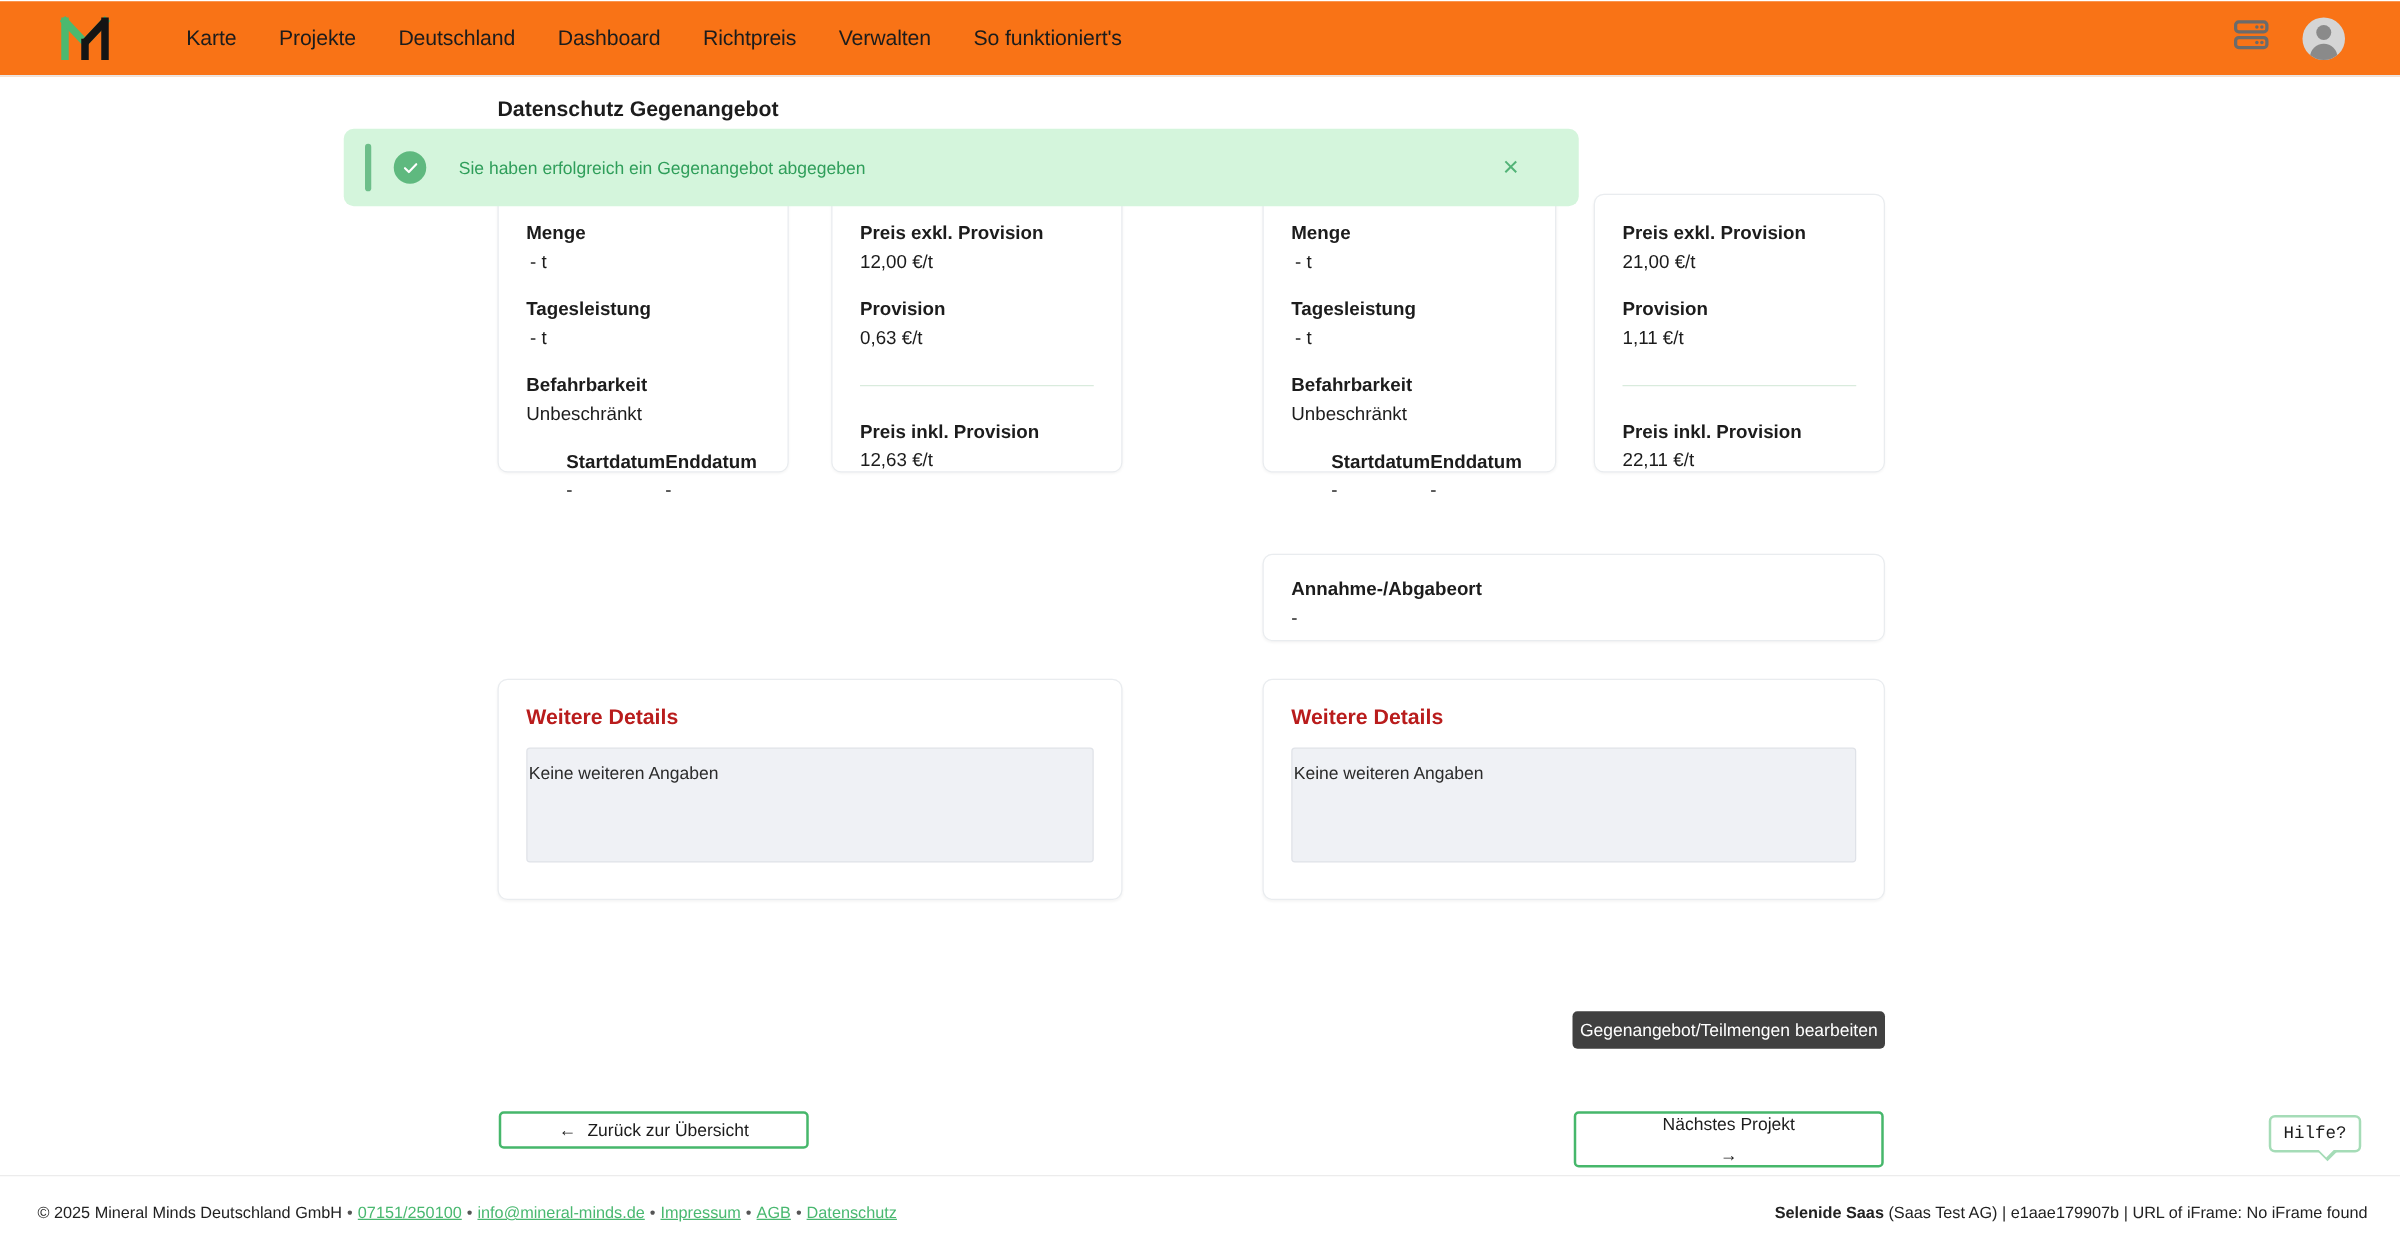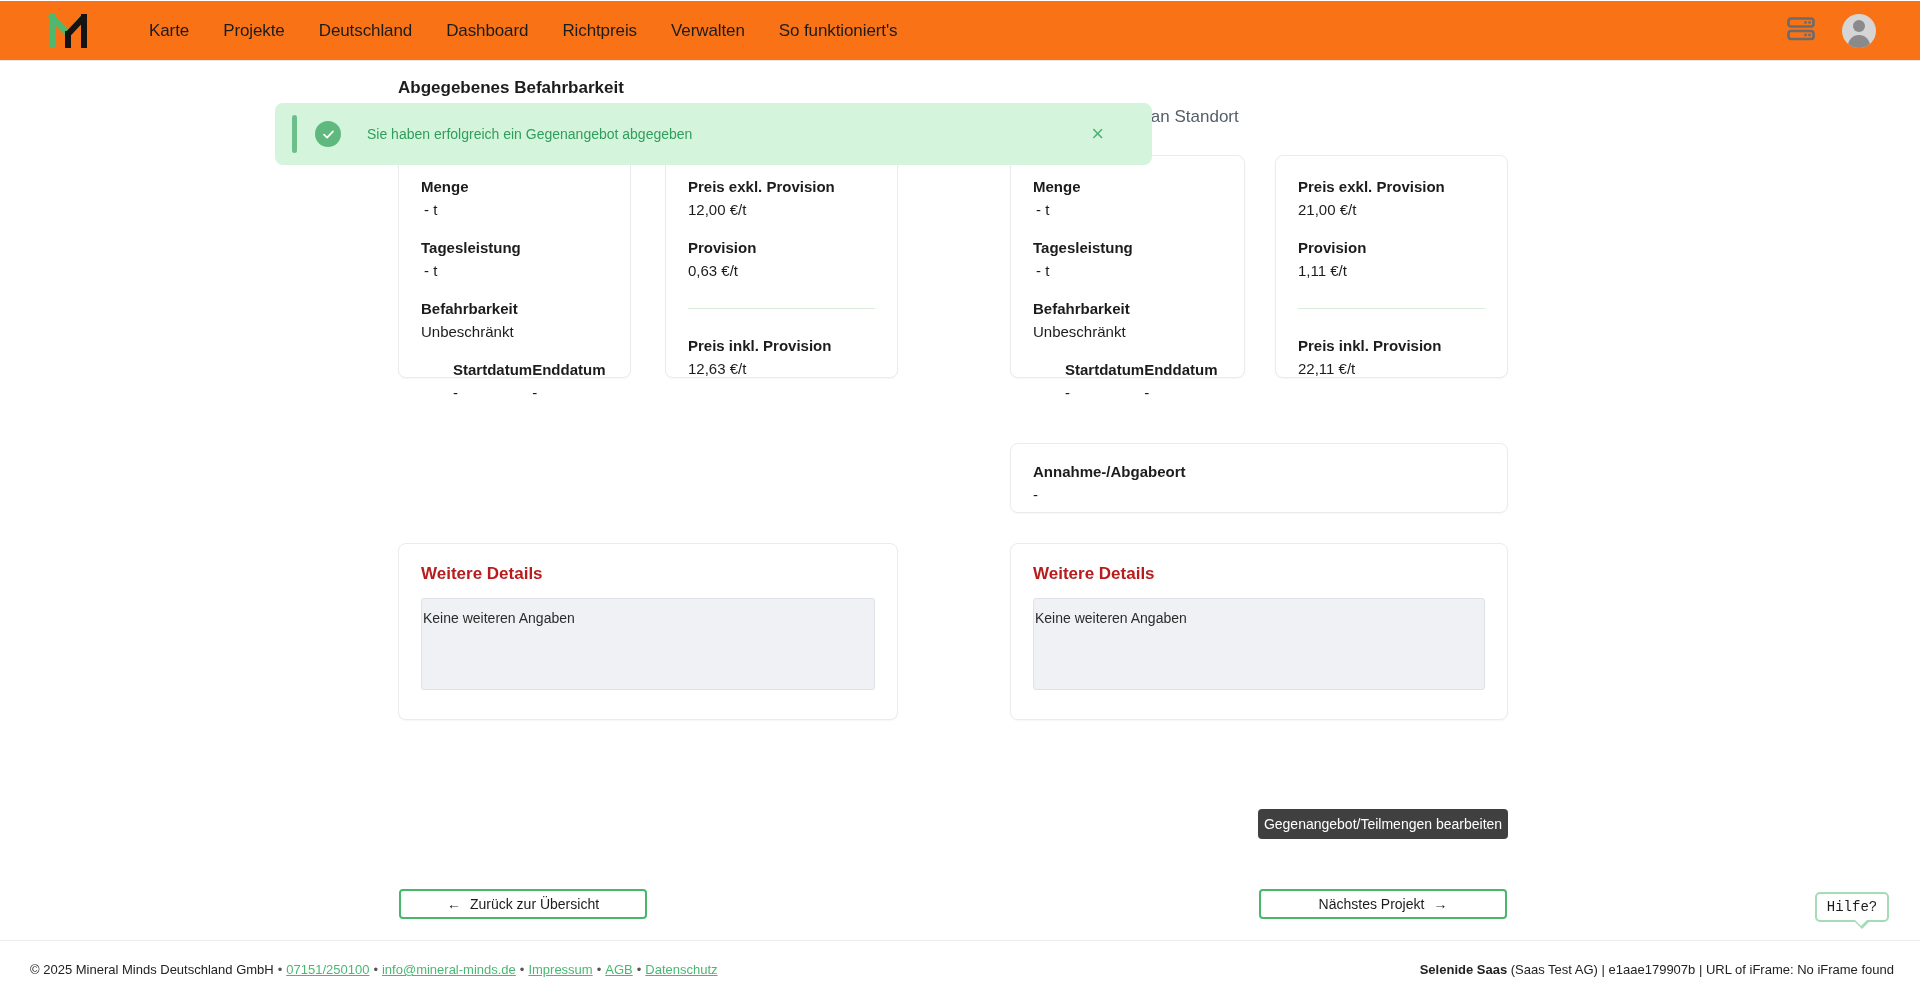--- a/index.html
+++ b/index.html
@@ -212,7 +212,7 @@
 
 <div id="content">
 
-  <div id="page-heading">Abgegebenes Befahrbarkeit</div>
+  <div id="page-heading">Datenschutz Gegenangebot</div>
 
   <div class="col-title" id="col-title-left">Frei Bau</div>
   <div class="col-title" id="col-title-right">Annahme/Abgabe an Standort</div>

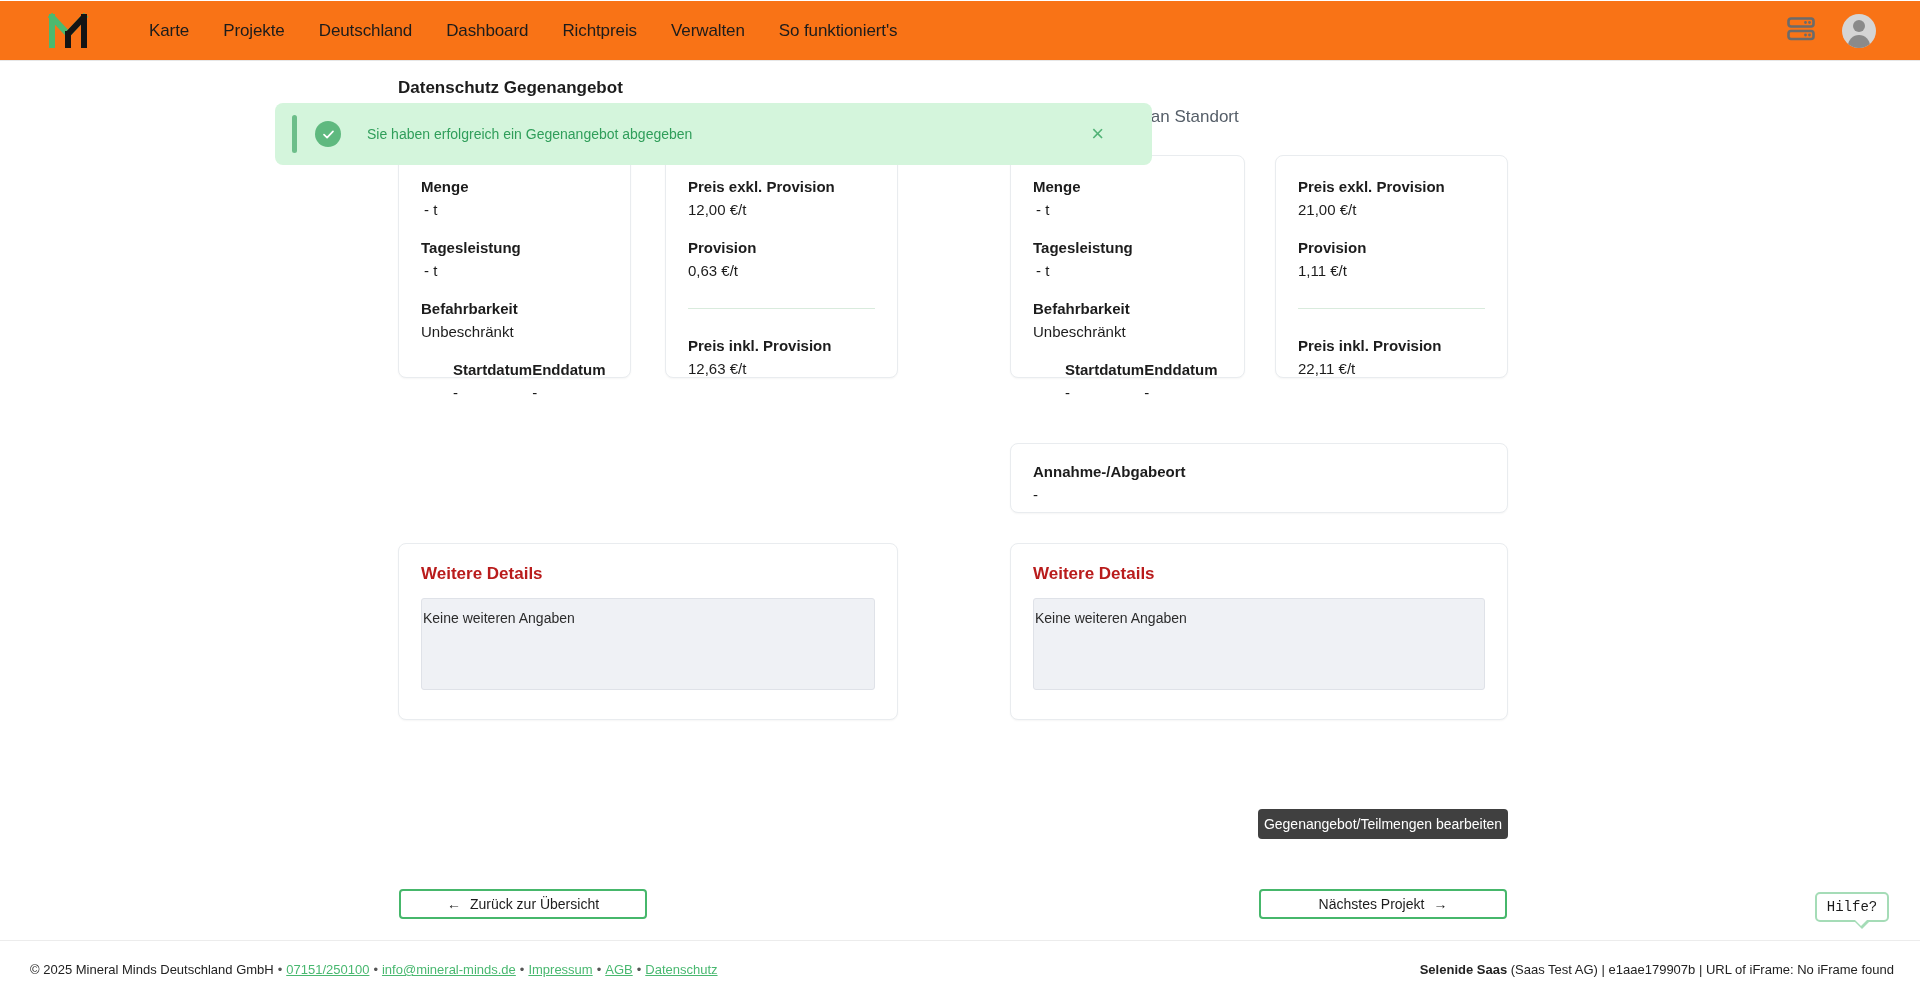--- a/index.html
+++ b/index.html
@@ -103,7 +103,7 @@
   
   #alert-banner {
     position: absolute; left: 275px; top: 103px;
-    width: 877px; height: 62px;
+    width: 988px; height: 62px;
     background: #d4f5dc;
     border-radius: 8px;
     display: flex; align-items: center;

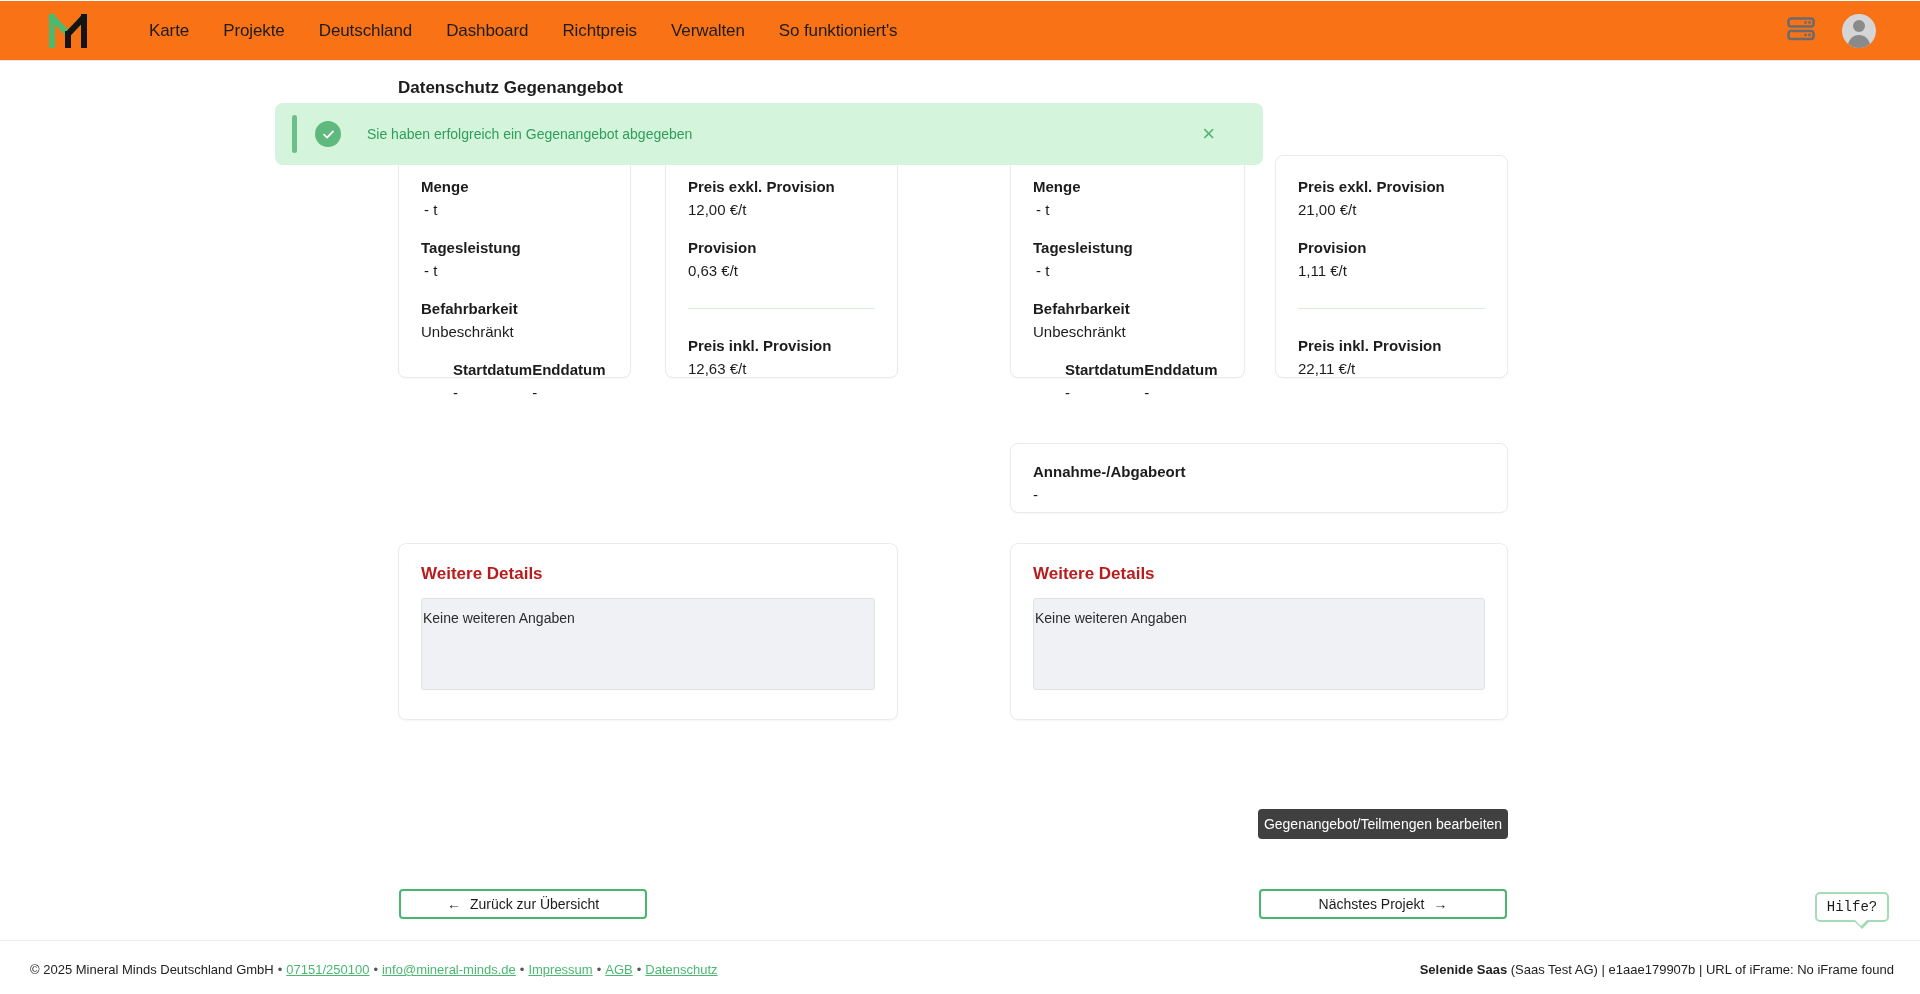--- a/index.html
+++ b/index.html
@@ -335,7 +335,7 @@
     <span>Zurück zur Übersicht</span>
   </button>
 
-  <button class="btn-outline" style="left:1259px; top:829px; width:248px; height:30px;">
+  <button class="btn-outline" style="left:1259px; top:829px; width:248px; height:45px;flex-direction:column;">
     <span>Nächstes Projekt</span>
     <span>→</span>
   </button>

